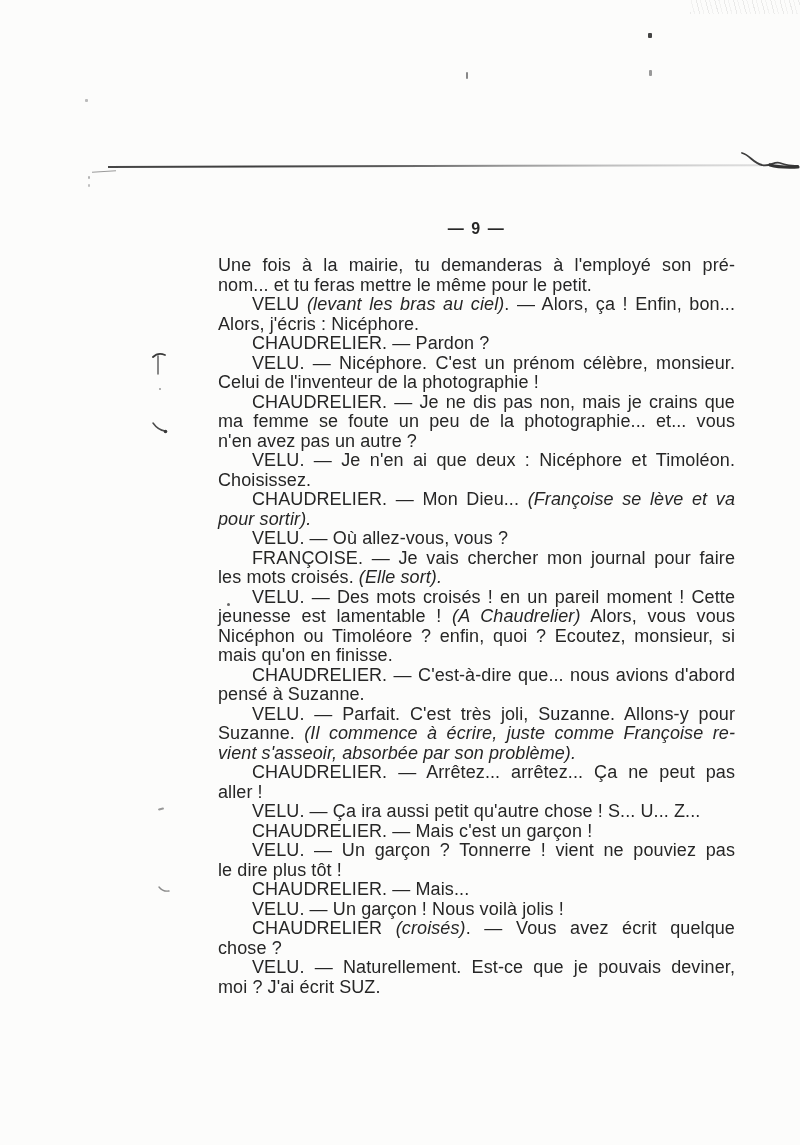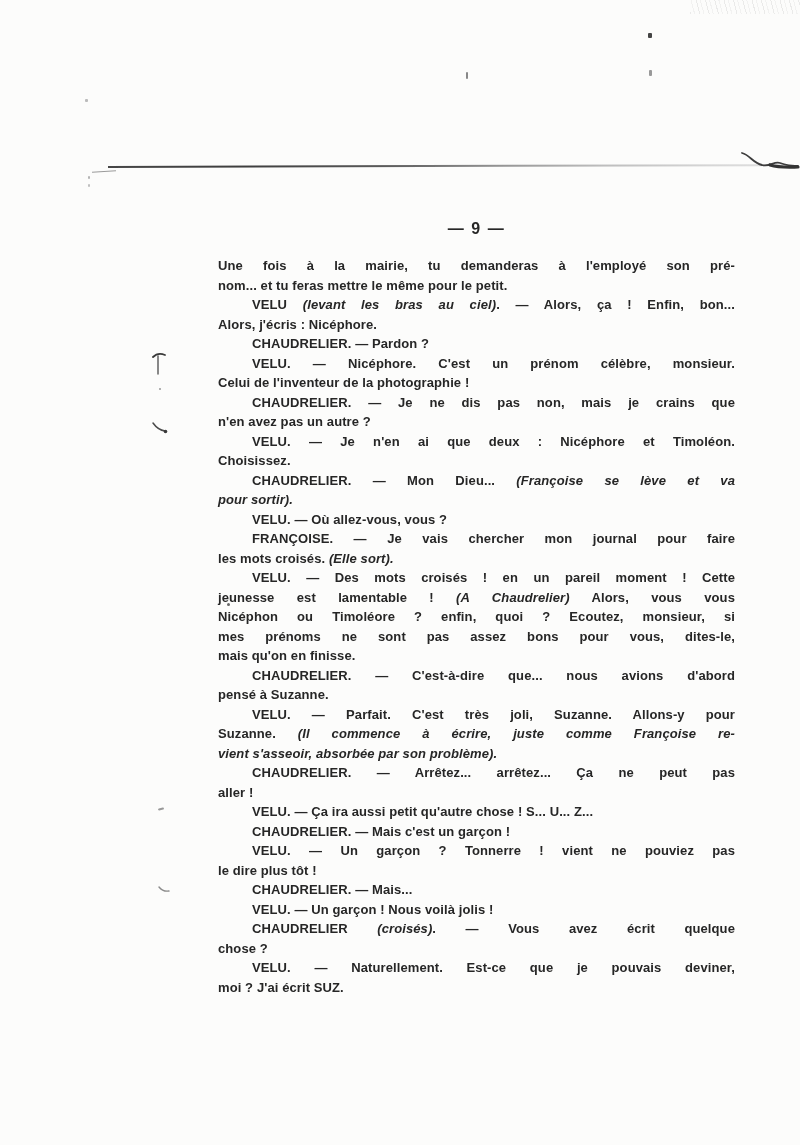--- a/index.html
+++ b/index.html
@@ -29,7 +29,7 @@
   }
   .text-col{
     position:absolute;left:218px;top:256px;width:517px;
-    font-size:13px;font-weight:bold;line-height:19.5px;letter-spacing:.1px;
+    font-size:18px;font-weight:normal;line-height:19.5px;letter-spacing:.1px;
   }
   .line{text-align:justify;text-align-last:justify;}
   .line.last{text-align-last:left;}

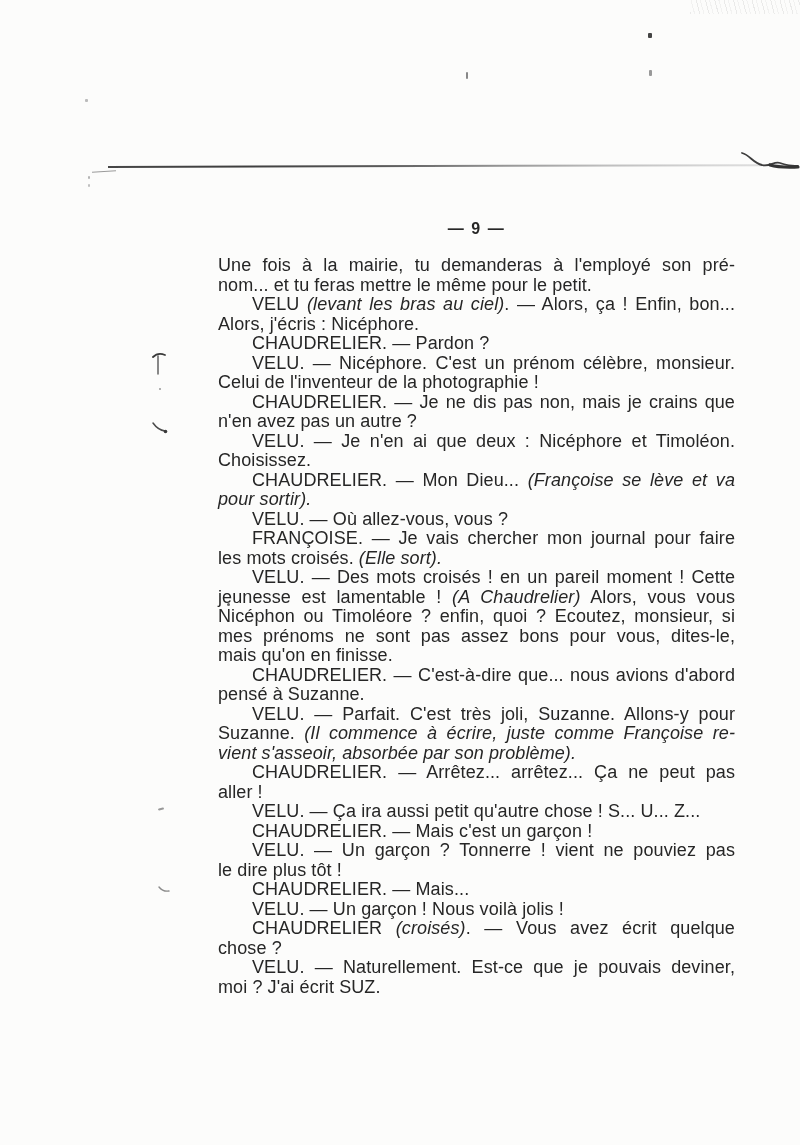--- a/index.html
+++ b/index.html
@@ -85,6 +85,7 @@
       <div class="line indent"><span>VELU. — Nicéphore. C'est un prénom célèbre, monsieur.</span></div>
       <div class="line last"><span>Celui de l'inventeur de la photographie !</span></div>
       <div class="line indent"><span>CHAUDRELIER. — Je ne dis pas non, mais je crains que</span></div>
+      <div class="line"><span>ma femme se foute un peu de la photographie... et... vous</span></div>
       <div class="line last"><span>n'en avez pas un autre ?</span></div>
       <div class="line indent"><span>VELU. — Je n'en ai que deux : Nicéphore et Timoléon.</span></div>
       <div class="line last"><span>Choisissez.</span></div>

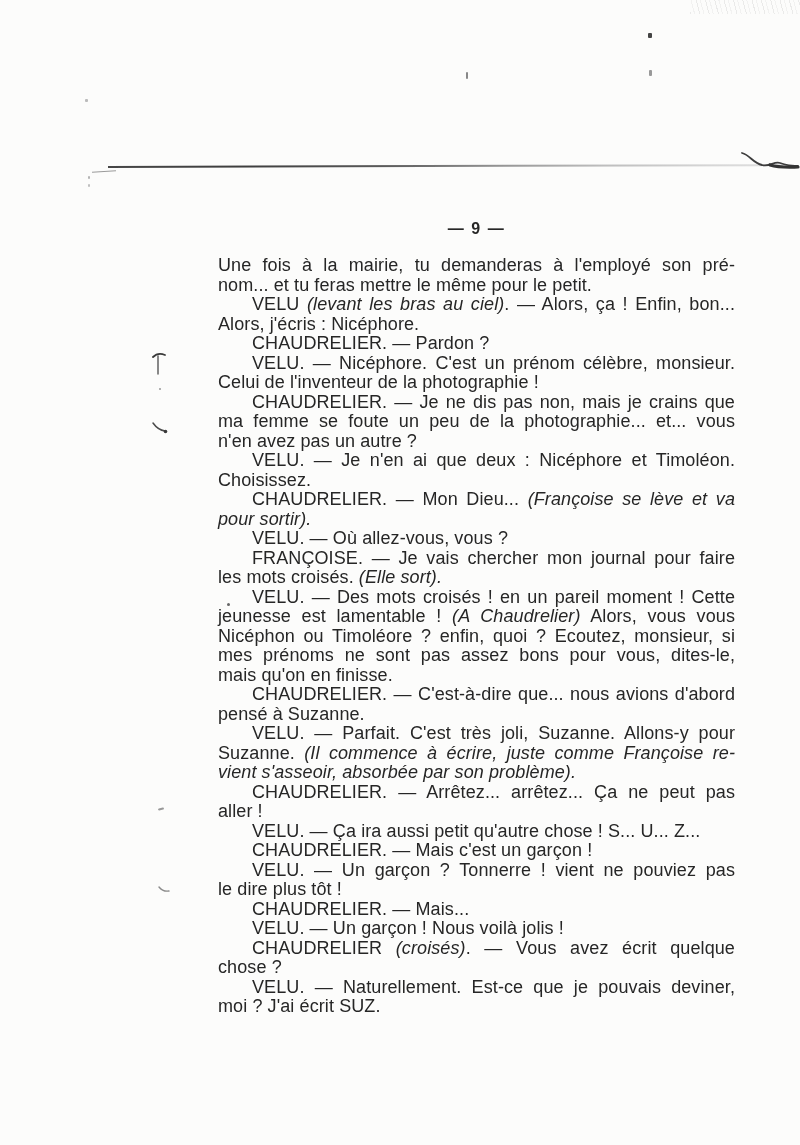--- a/index.html
+++ b/index.html
@@ -97,7 +97,6 @@
       <div class="line indent"><span>VELU. — Des mots croisés ! en un pareil moment ! Cette</span></div>
       <div class="line"><span>jeunesse est lamentable ! </span><span class="it">(A Chaudrelier)</span><span> Alors, vous vous</span></div>
       <div class="line"><span>Nicéphon ou Timoléore ? enfin, quoi ? Ecoutez, monsieur, si</span></div>
-      <div class="line"><span>mes prénoms ne sont pas assez bons pour vous, dites-le,</span></div>
       <div class="line last"><span>mais qu'on en finisse.</span></div>
       <div class="line indent"><span>CHAUDRELIER. — C'est-à-dire que... nous avions d'abord</span></div>
       <div class="line last"><span>pensé à Suzanne.</span></div>

